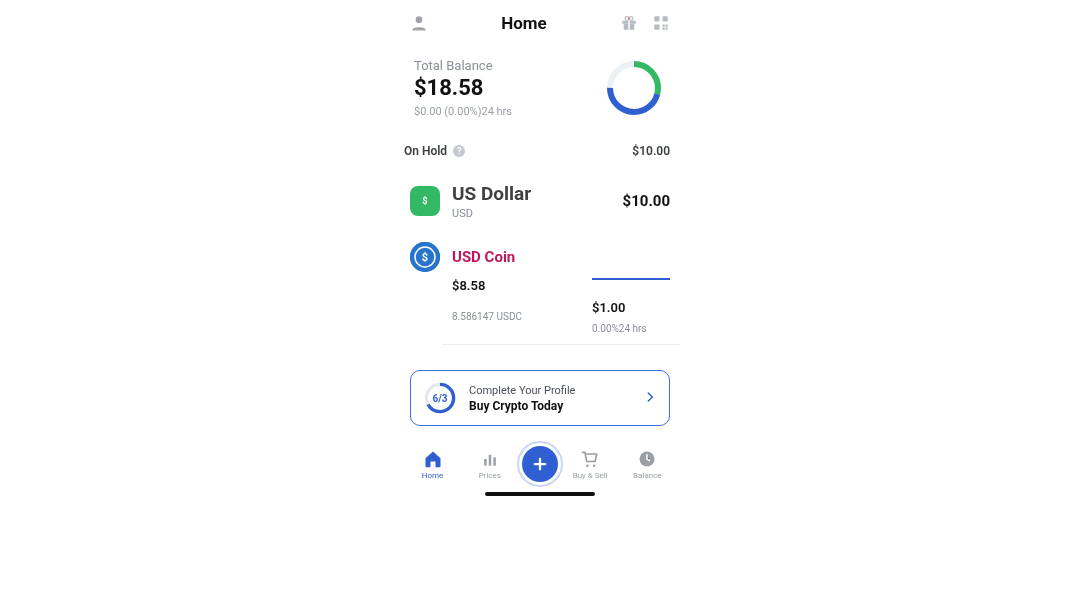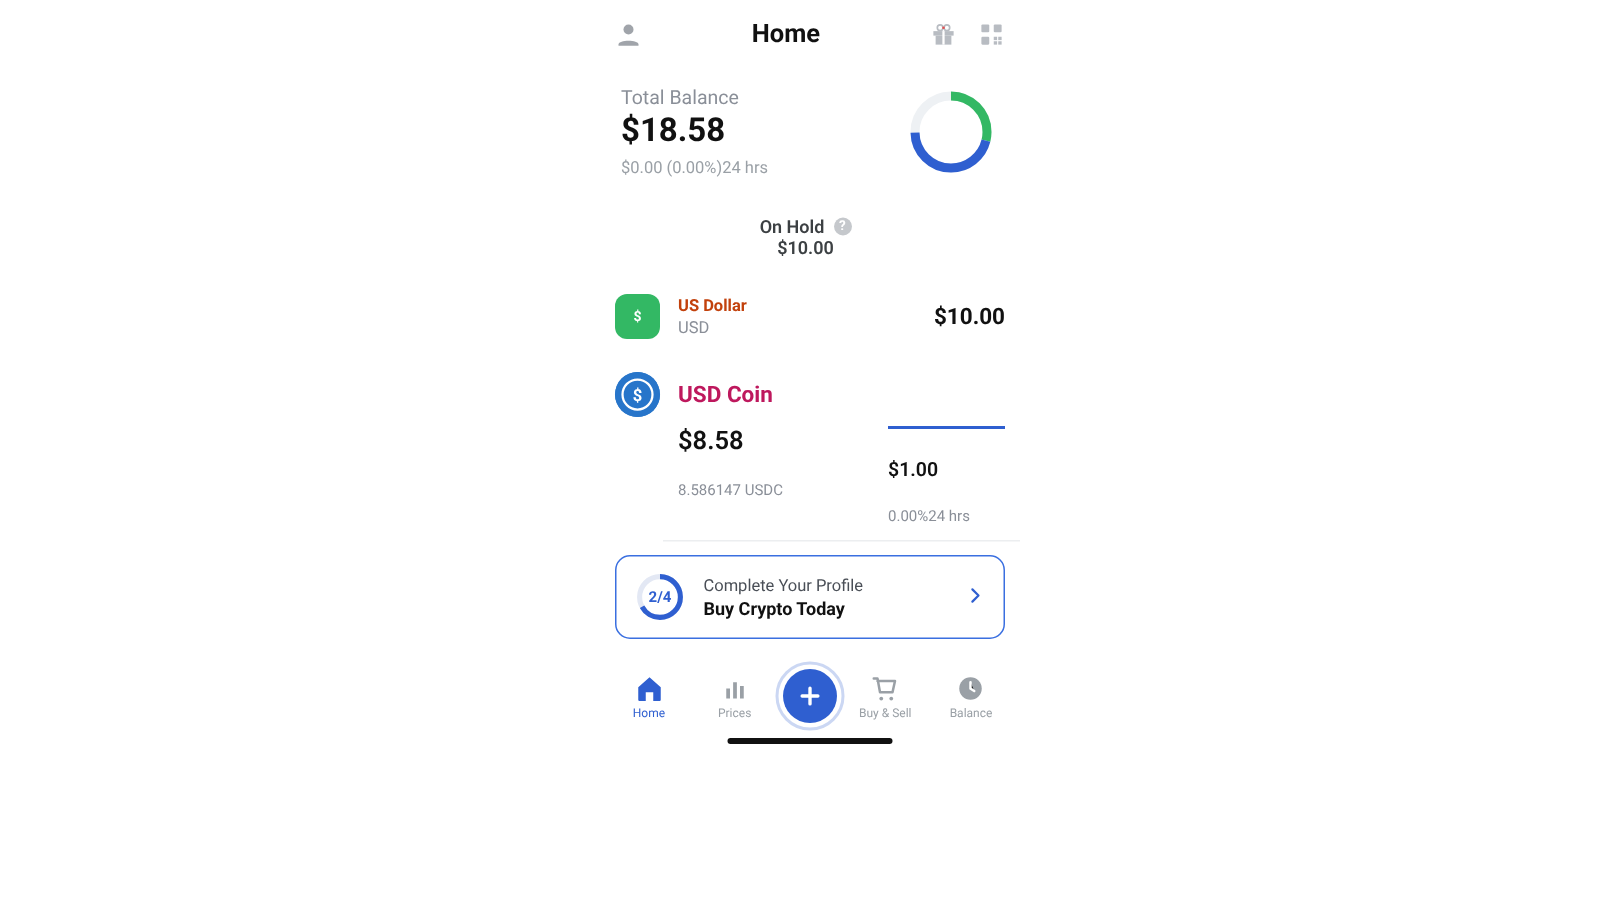--- a/index.html
+++ b/index.html
@@ -60,7 +60,6 @@
       font-size: 12px;
       color: #3c4043;
       font-weight: 600;
-      flex-direction: column;
     }
     .onhold-left { display: flex; align-items: center; gap: 6px; color: #3c4043;}
     .help-circle {

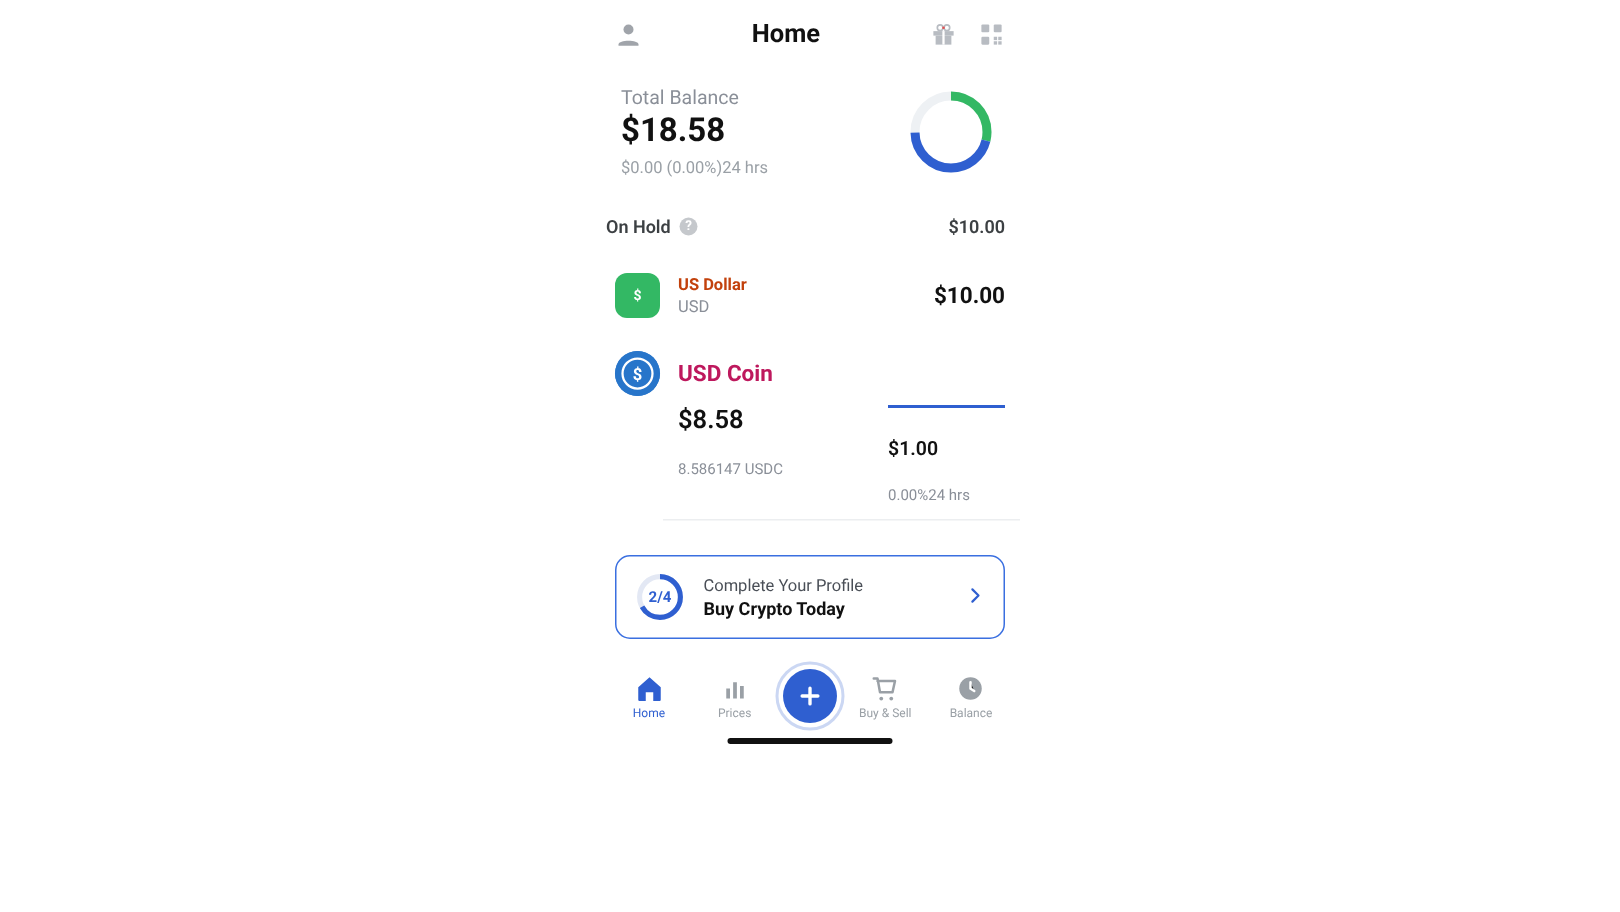--- a/index.html
+++ b/index.html
@@ -77,7 +77,7 @@
     }
     .asset-icon.green { background: #33b864; border-radius: 8px; }
     .asset-icon.blue { width: 30px; height: 30px; border-radius: 50%; background: #2775CA; display:flex; align-items:center; justify-content:center;}
-    .asset-name { font-size: 11px; font-weight: 700; color: #c2410c; }
+    .asset-name { font-size: 19px; font-weight: 700; color: #404040; }
     .asset-sub { font-size: 11px; color: #8a8f98; margin-top: 2px; }
     .asset-right { text-align: right; }
     .asset-amount { font-size: 15px; font-weight: 700; color: #111; }

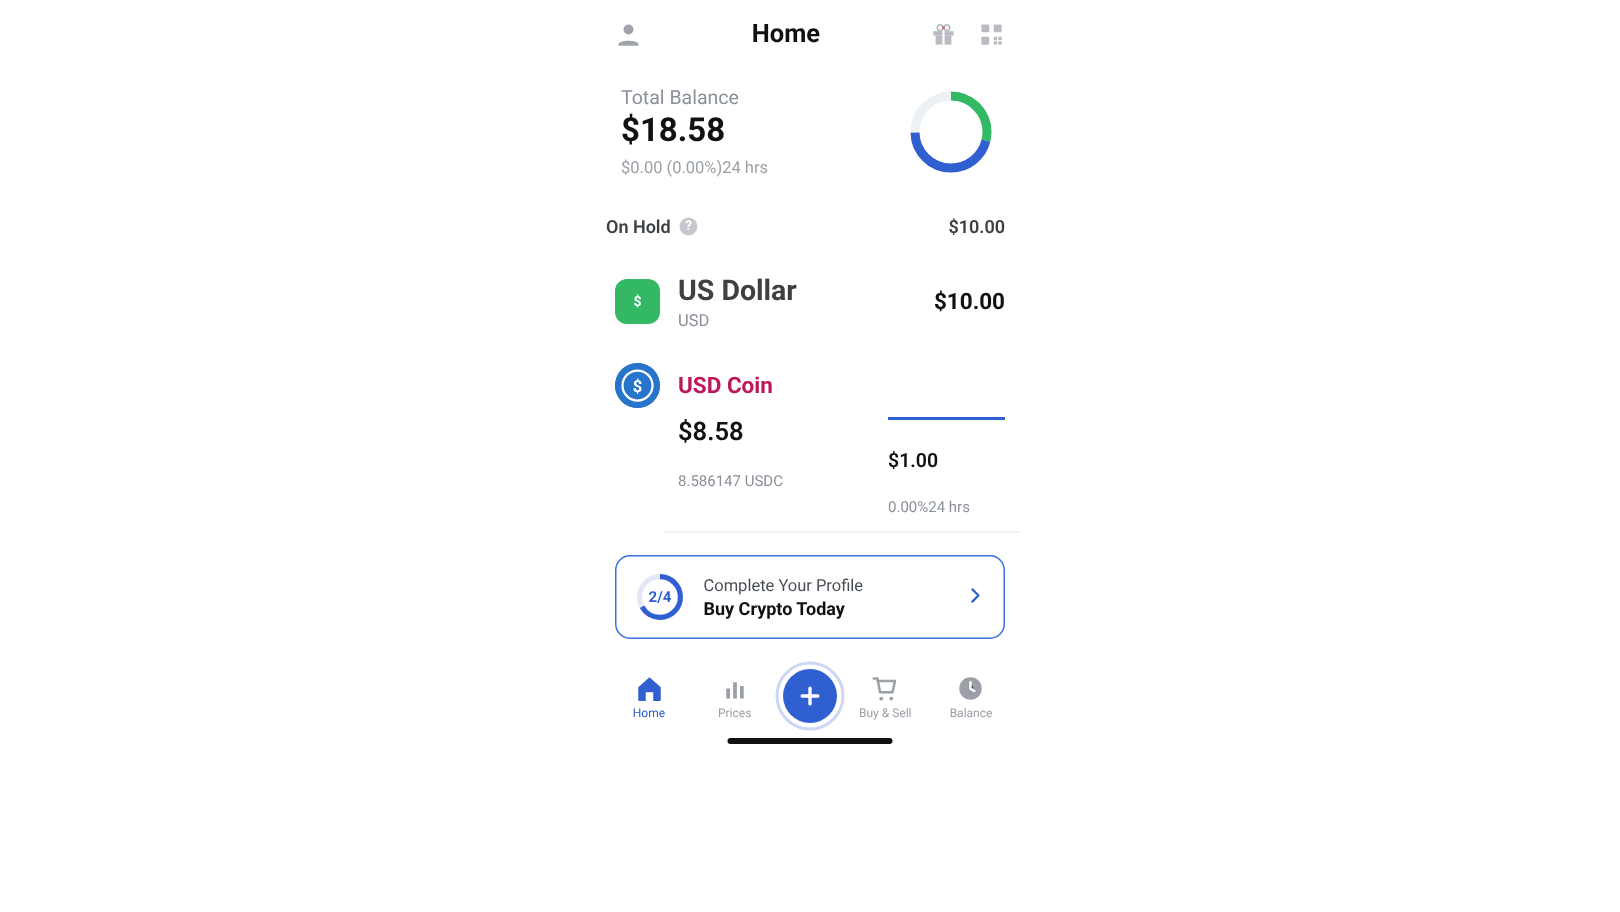--- a/index.html
+++ b/index.html
@@ -93,7 +93,7 @@
       padding-left: 42px;
     }
     .usdc-col-left { }
-    .usdc-bal { font-size: 17px; font-weight: 600; color: #111; }
+    .usdc-bal { font-size: 13px; font-weight: 600; color: #111; }
     .usdc-sub { font-size: 10px; color: #8a8f98; margin-top: 18px; }
     .usdc-col-right {
       border-top: 2px solid #2f5fd0;

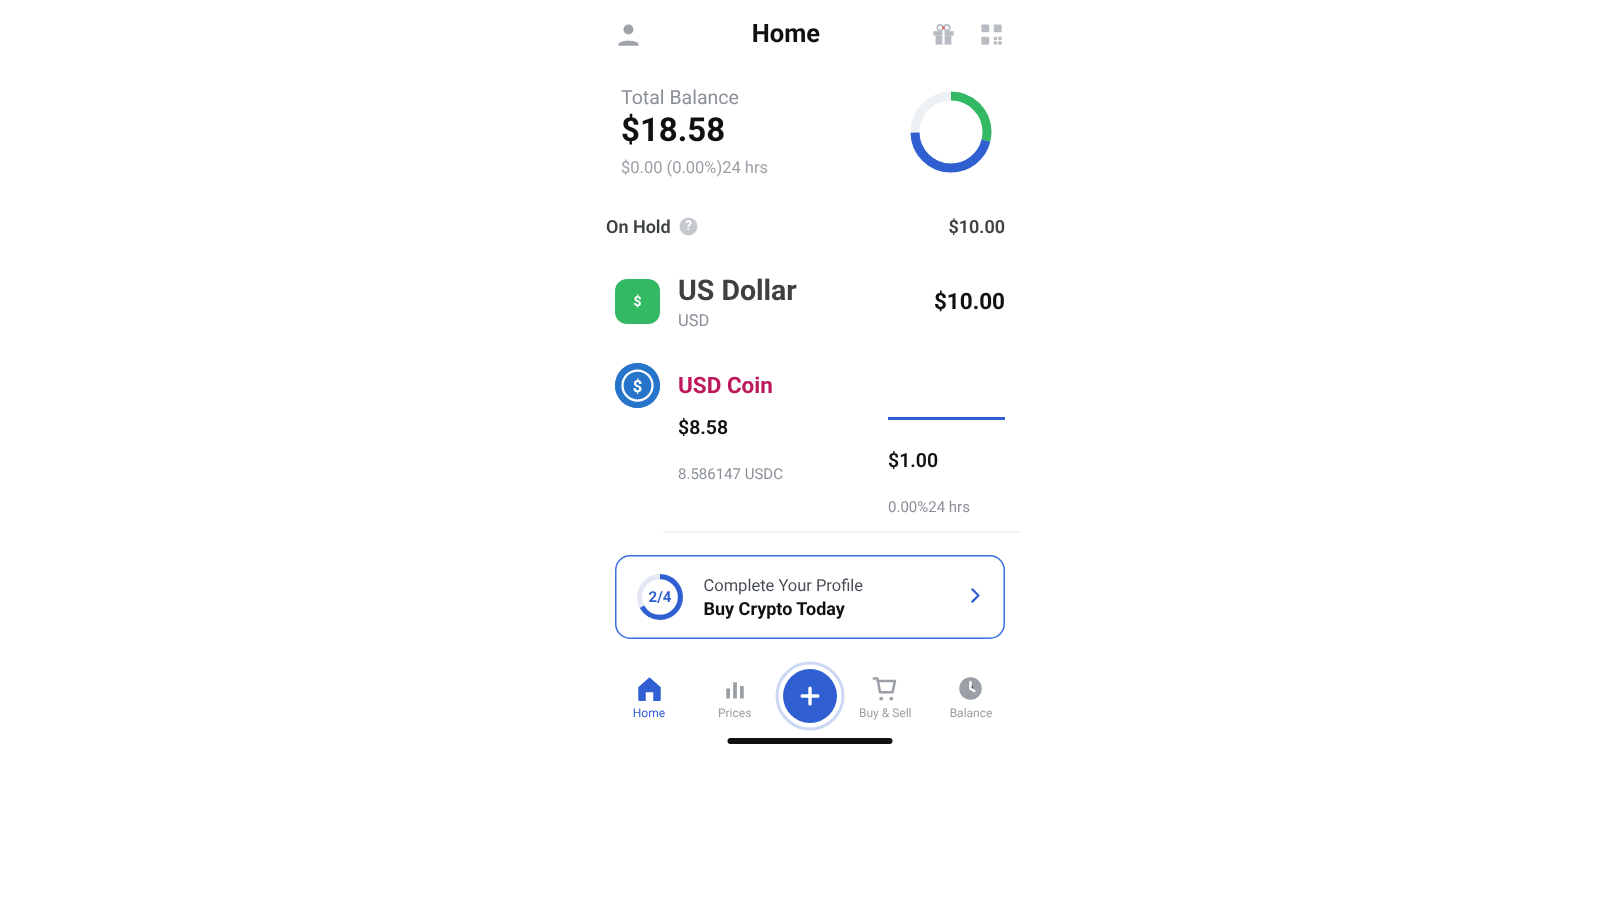--- a/index.html
+++ b/index.html
@@ -101,7 +101,7 @@
       min-width: 78px;
     }
     .usdc-price { font-size: 13px; font-weight: 600; color: #111; }
-    .usdc-change { font-size: 10px; color: #8a8f98; margin-top: 18px; }
+    .usdc-change { font-size: 10px; color: #8a8f98; margin-top: 8px; }
     .divider { height: 1px; background: #eceef0; margin-left: 42px; }
     .profile-card {
       margin: 0 10px 14px 10px;

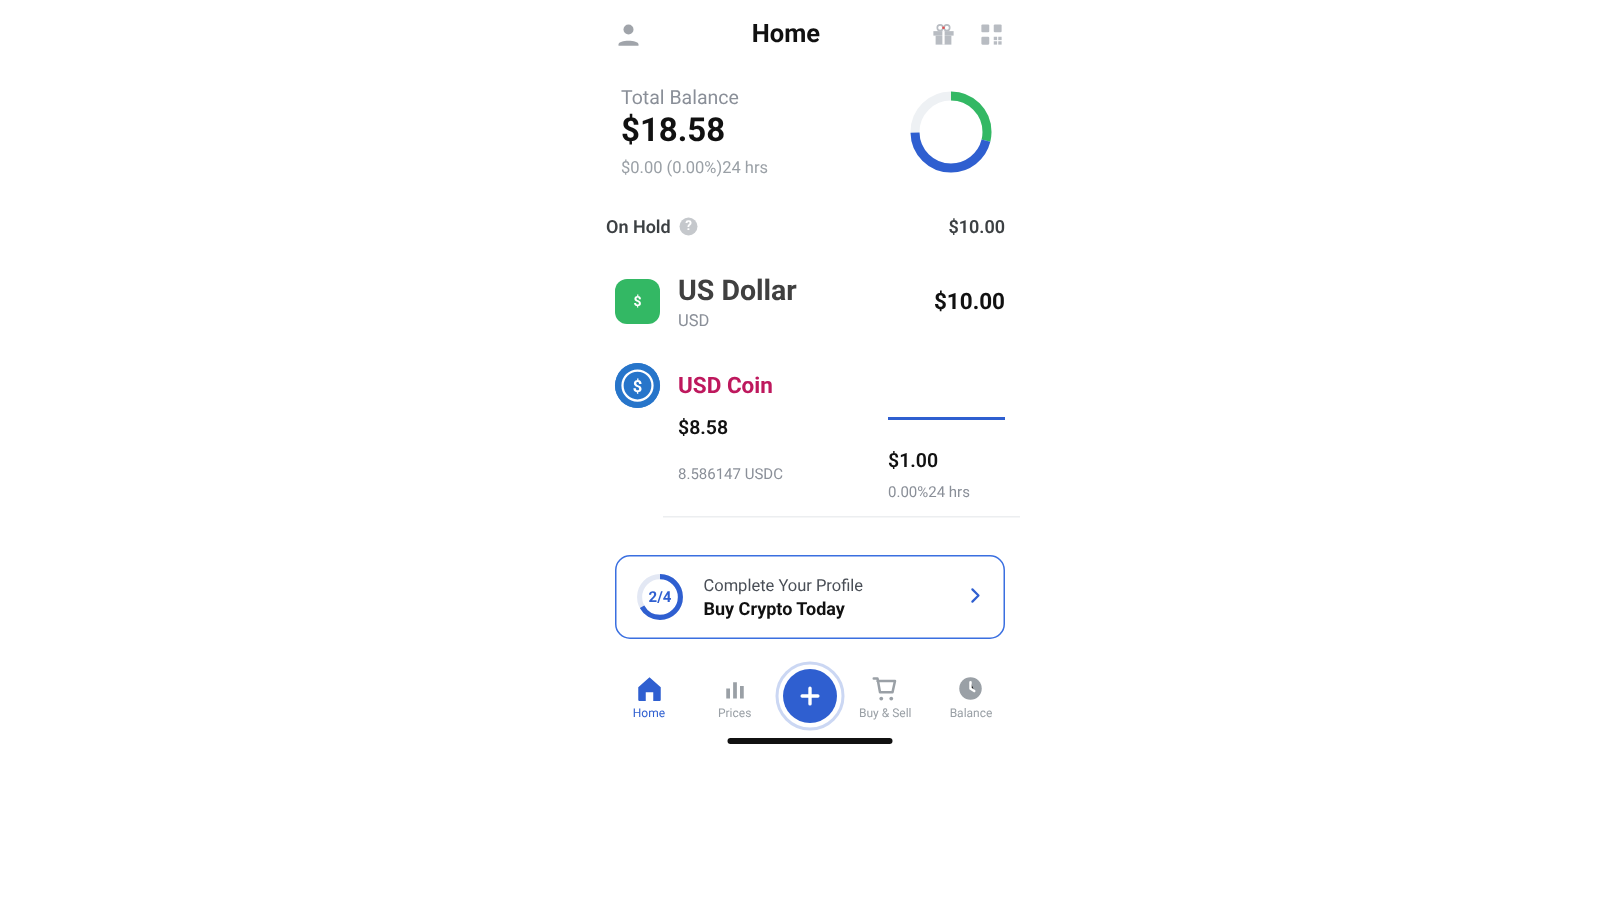--- a/index.html
+++ b/index.html
@@ -272,7 +272,7 @@
           <circle cx="20" cy="20" r="16" fill="none" stroke="#e3e8f4" stroke-width="4"></circle>
           <circle cx="20" cy="20" r="16" fill="none" stroke="#2f5fd0" stroke-width="4" stroke-dasharray="67 100" transform="rotate(-90 20 20)"></circle>
         </svg>
-        <span class="mini-donut-text">2/4</span>
+        <span class="mini-donut-text">6/3</span>
       </div>
       <div class="profile-texts">
         <div class="profile-line1">Complete Your Profile</div>

